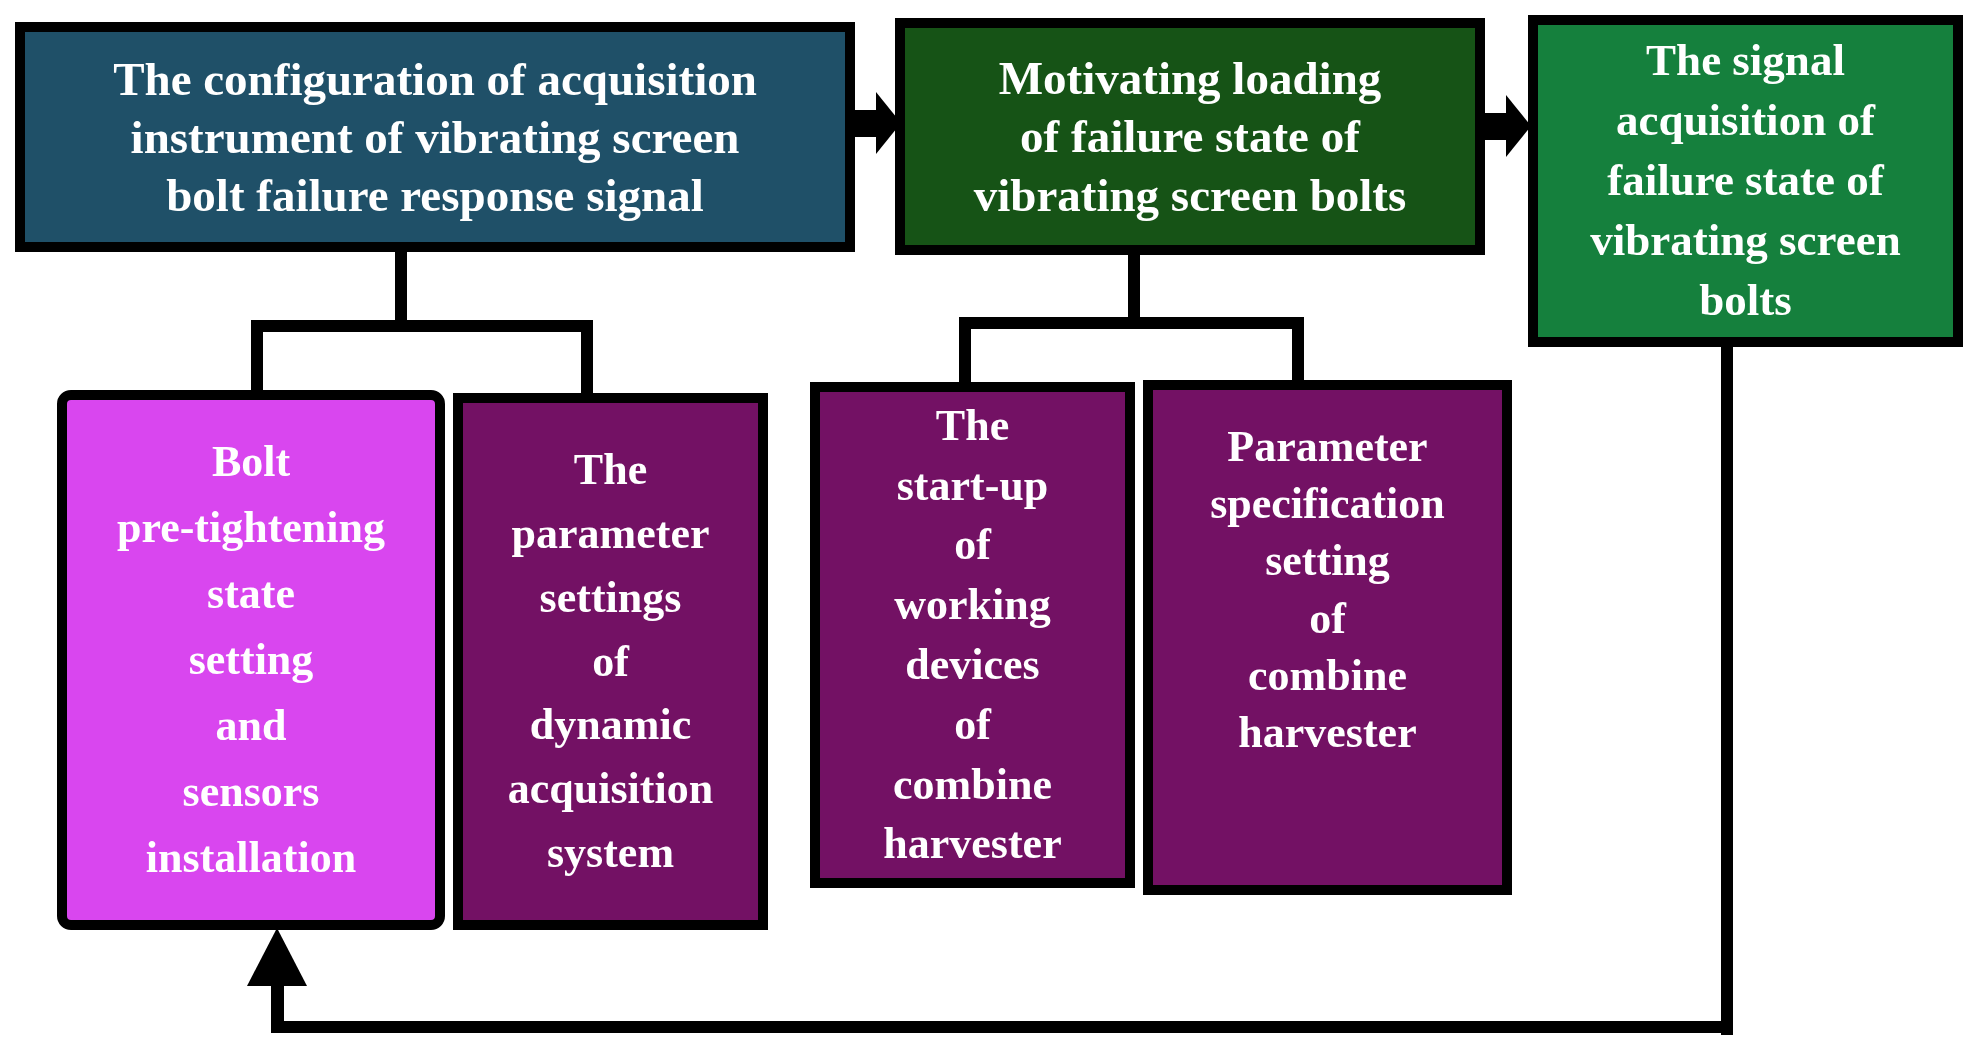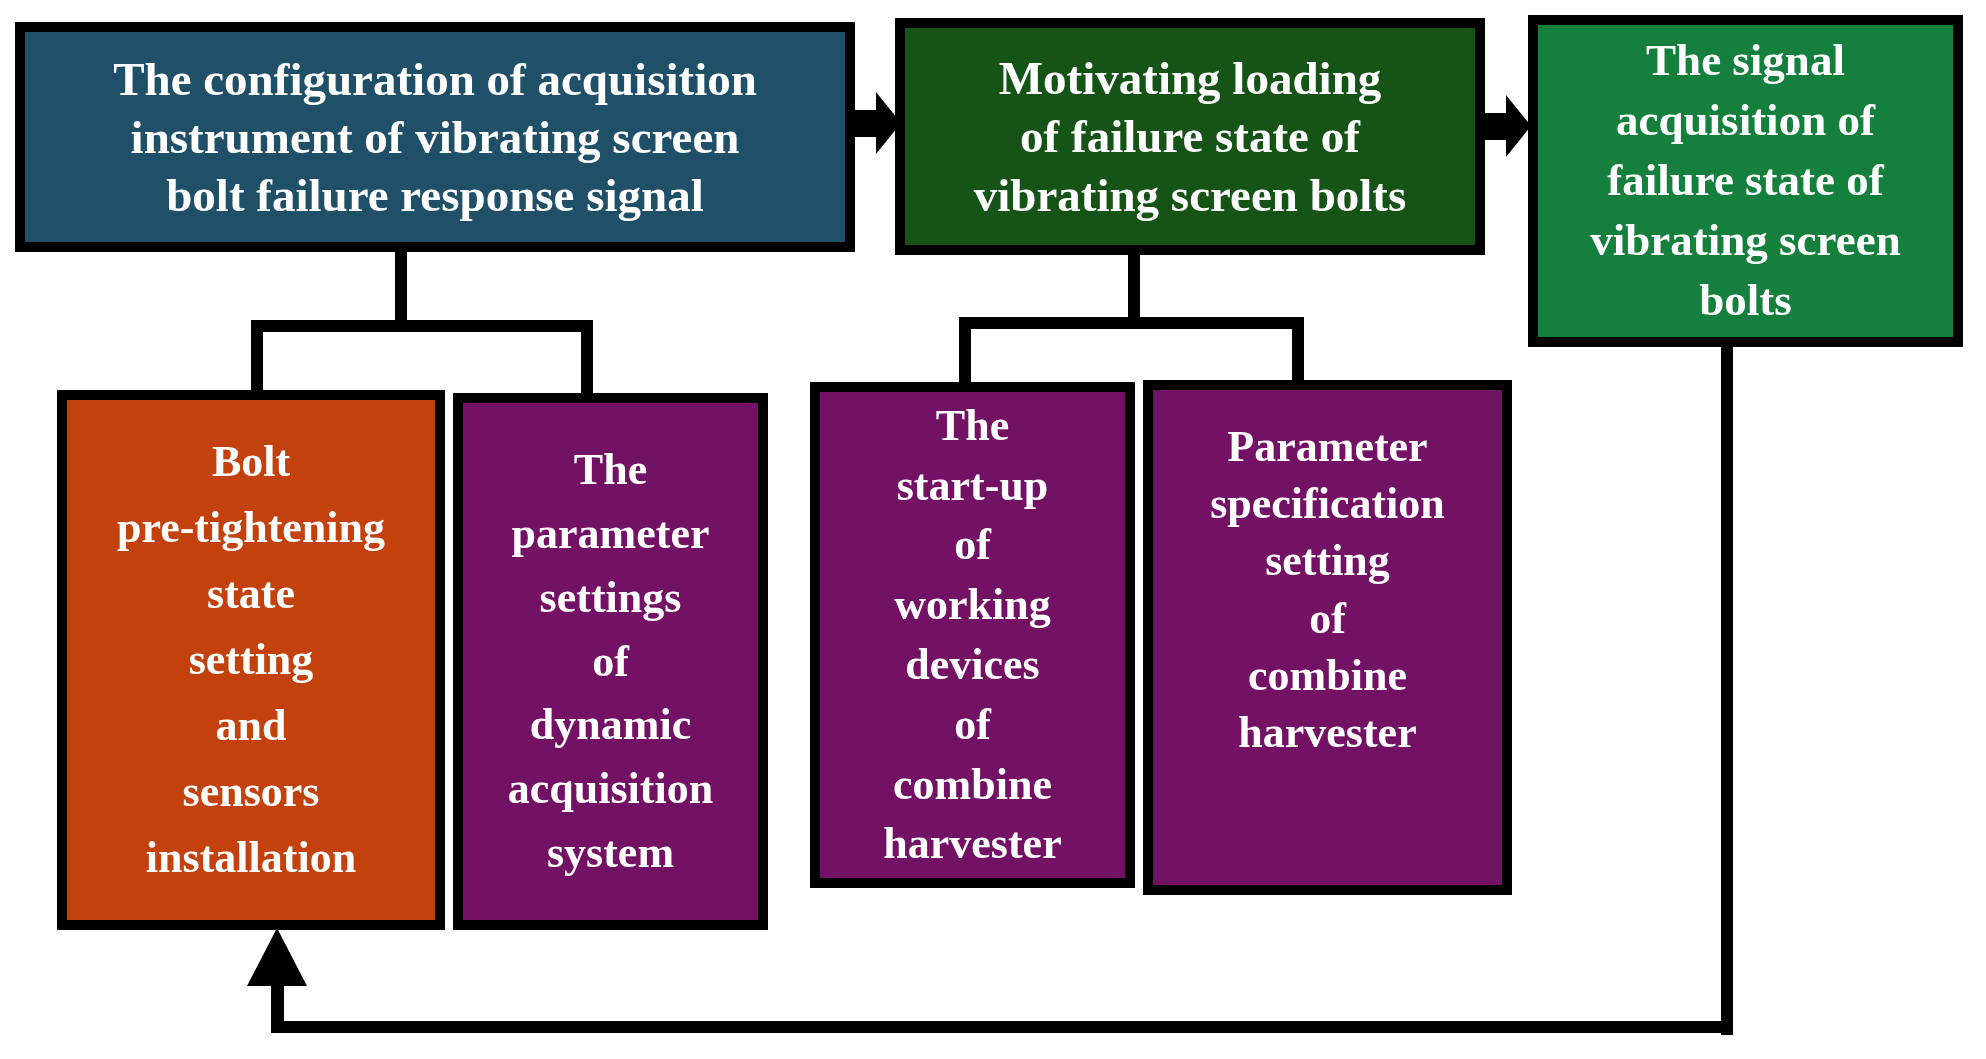--- a/index.html
+++ b/index.html
@@ -109,7 +109,7 @@
   <div class="line a2s"></div>
   <div class="arrowhead-right a2h"></div>
 
-  <div class="box box-pret" style="background-color: #c2410c;">
+  <div class="box box-pret" style="background-color: #d946ef; border-radius: 14px;">
     <span class="box-label">Bolt
 pre-tightening
 state

